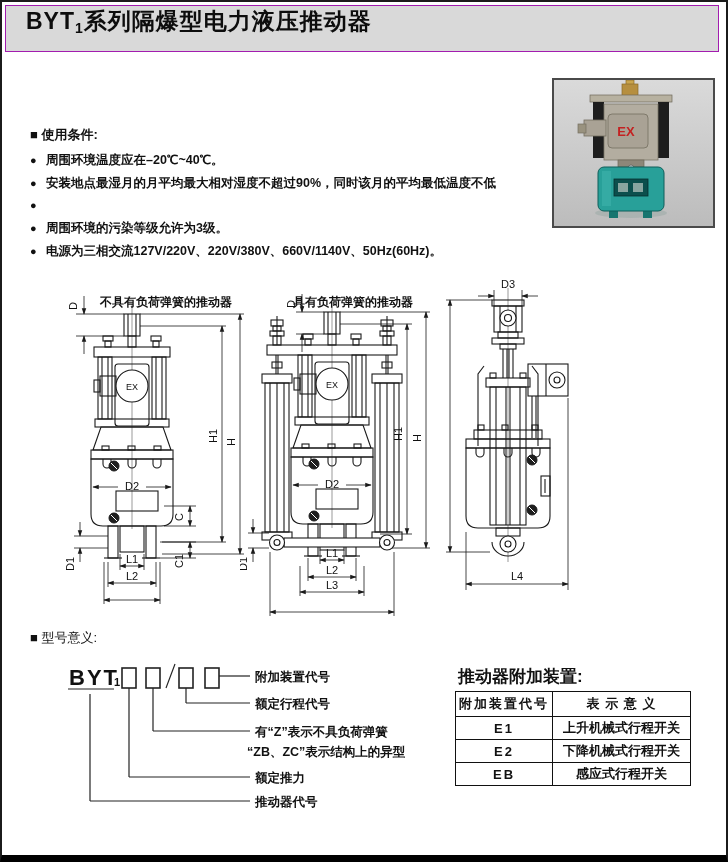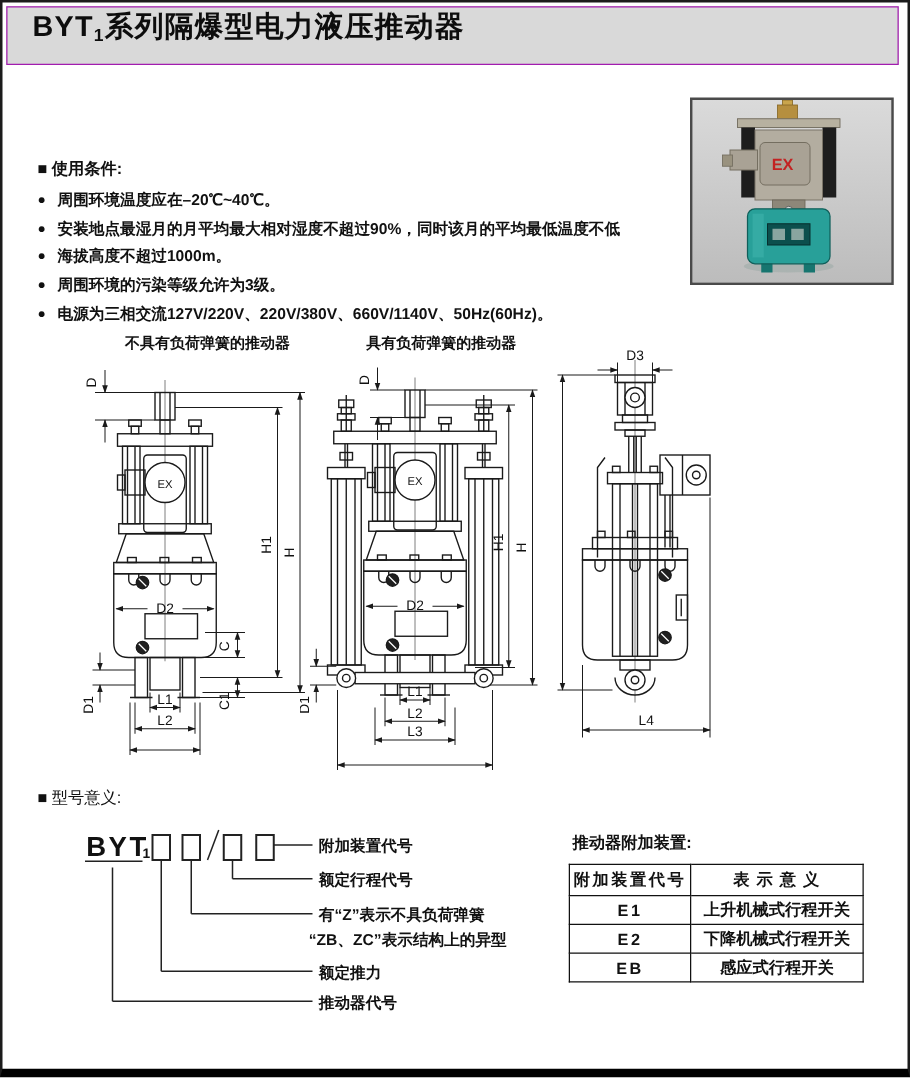--- a/index.html
+++ b/index.html
@@ -63,7 +63,6 @@
       </div>
     <div class="cond-row">
         <span class="blt">●</span>
-        <span>海拔高度不超过1000m。</span>
       </div>
     <div class="cond-row">
         <span class="blt">●</span>

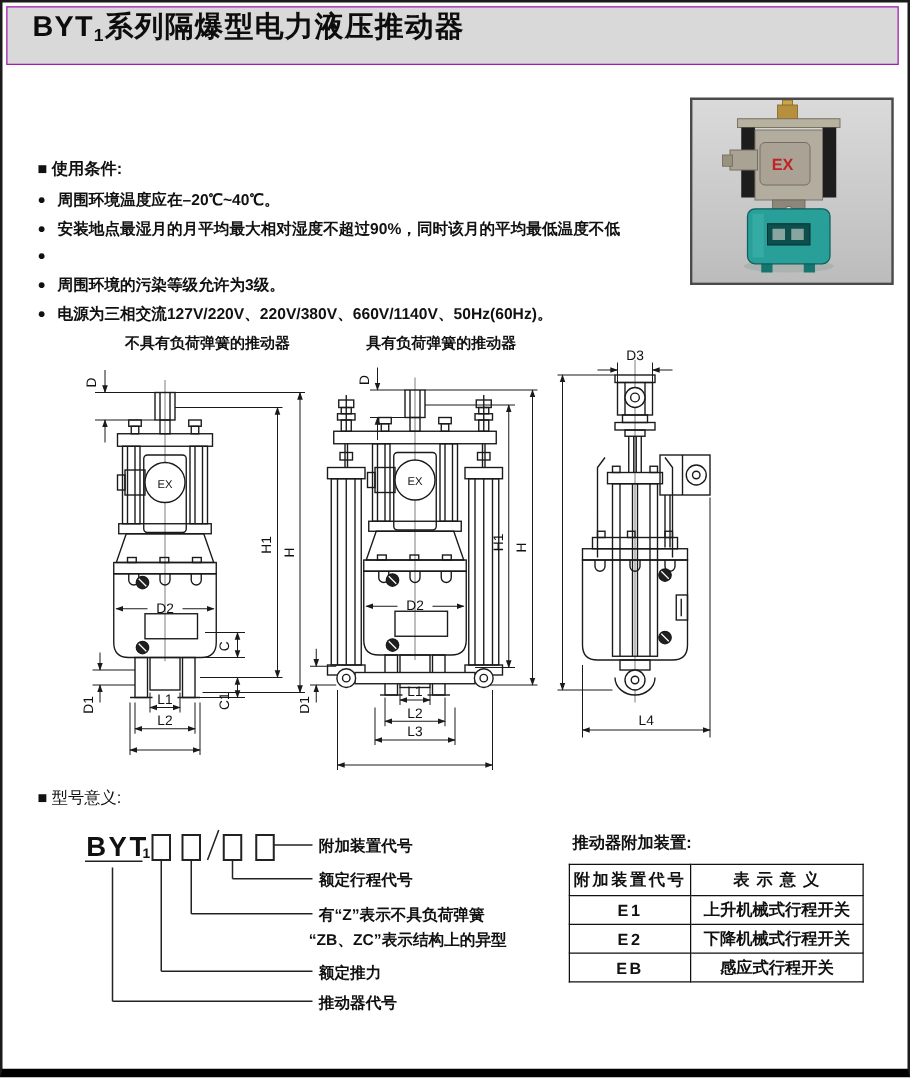--- a/index.html
+++ b/index.html
@@ -17,7 +17,7 @@
   .cond-row .blt{width:16px;font-size:11px;flex:none;}
   .photo{position:absolute;left:550px;top:76px;width:159px;height:146px;border:2px solid #4a4a4a;
          background:linear-gradient(#dadada,#bcbcbc);}
-  .dtitle{position:absolute;font-size:12px;font-weight:bold;text-align:center;}
+  .dtitle{position:absolute;font-size:12px;font-weight:bold;text-align:center;margin-top:28px;}
   .draw{position:absolute;}
   .ln{stroke:#1a1a1a;stroke-width:1.1;fill:none;}
   .lnf{stroke:#1a1a1a;stroke-width:1.1;fill:#fff;}

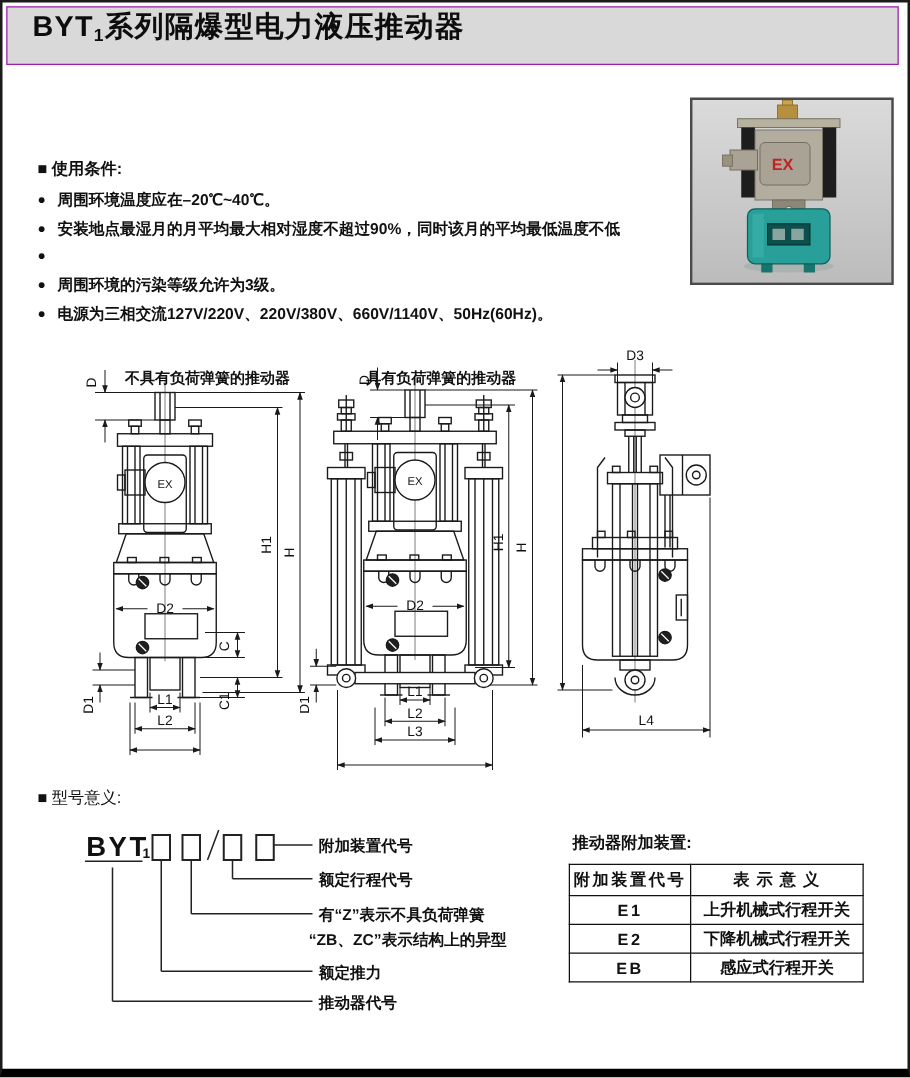--- a/index.html
+++ b/index.html
@@ -31,7 +31,7 @@
   .msub{font:bold 11px "Liberation Sans",sans-serif;fill:#111;}
   .mln{stroke:#222;stroke-width:1.2;fill:none;}
   .mbox{stroke:#222;stroke-width:1.6;fill:none;}
-  .acc-title{position:absolute;left:456px;top:663px;font-size:13px;font-weight:bold;}
+  .acc-title{position:absolute;left:456px;top:663px;font-size:17px;font-weight:bold;}
   table.acc{position:absolute;left:453px;top:689px;border-collapse:collapse;table-layout:fixed;
             width:236px;font-size:13px;font-weight:bold;}
   table.acc th,table.acc td{border:1.5px solid #111;text-align:center;padding:0;}

